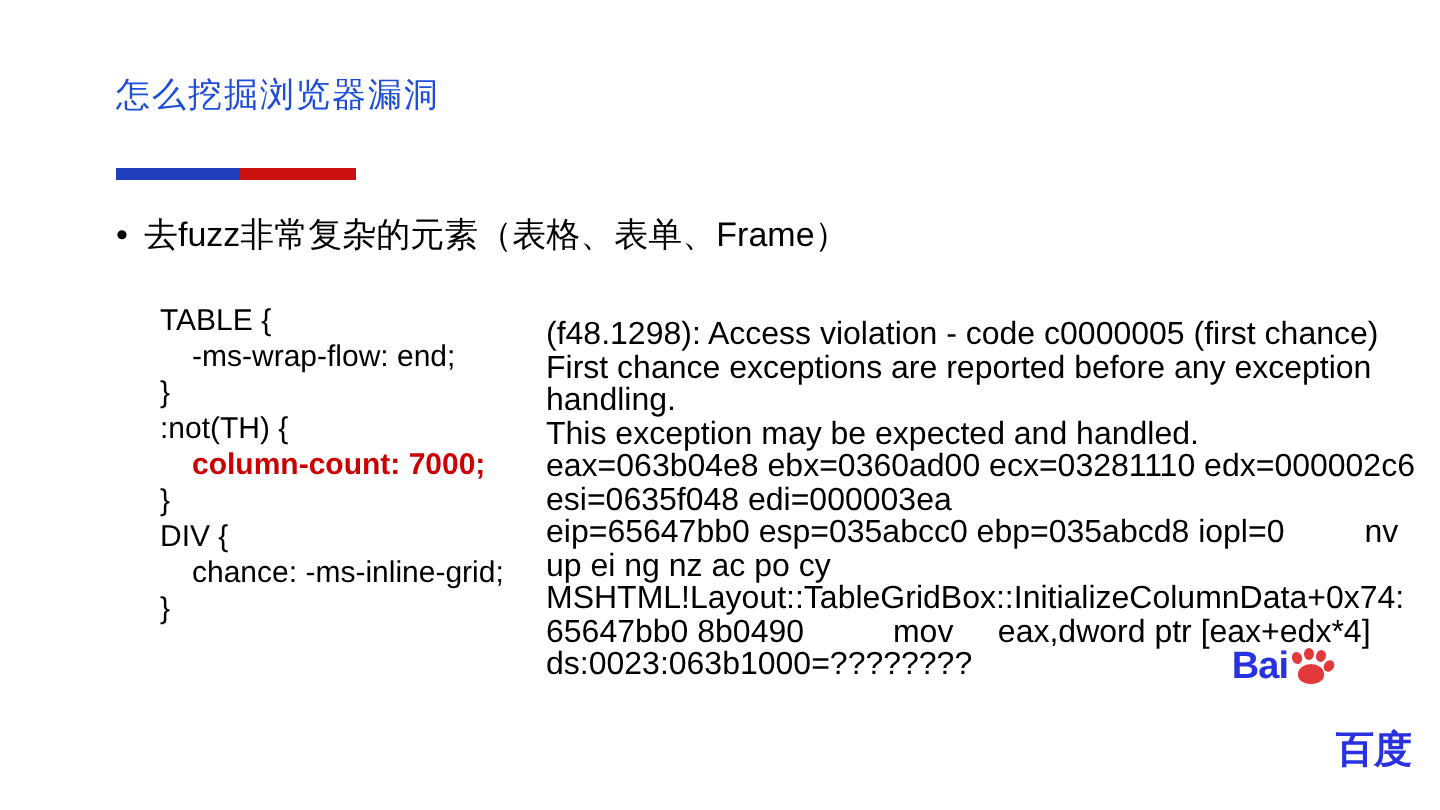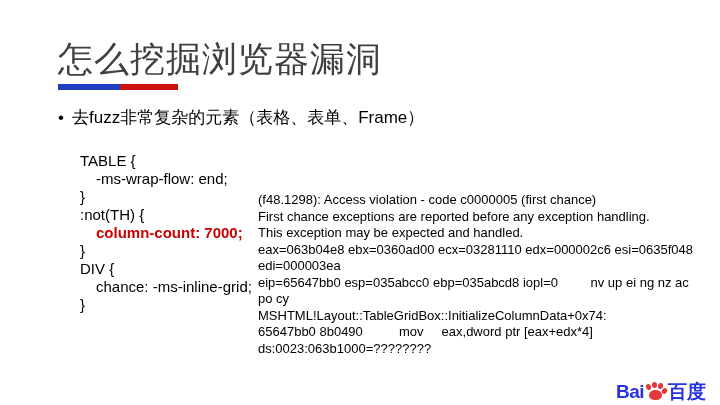--- a/index.html
+++ b/index.html
@@ -23,8 +23,8 @@
     position: absolute;
     left: 58px;
     top: 36px;
-    font-size: 35px;
-    color: #404040;
+    font-size: 17px;
+    color: #1d4ed8;
     letter-spacing: 1px;
     white-space: nowrap;
     font-weight: normal;

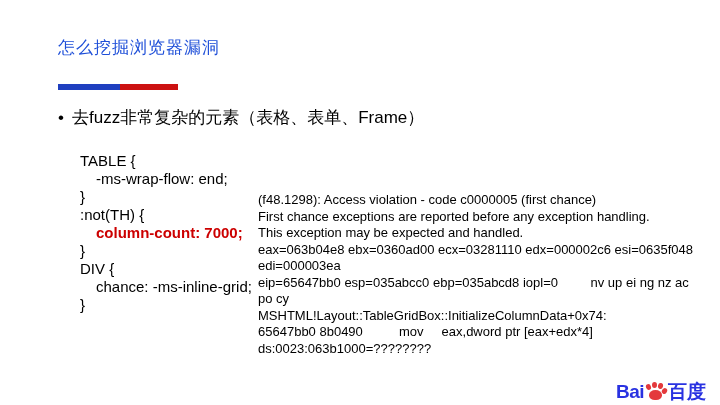--- a/index.html
+++ b/index.html
@@ -87,13 +87,12 @@
   }
   .debug-block {
     position: absolute;
-    left: 258px;
+    left: 273px;
     top: 160px;
     width: 436px;
-    font-size: 13px;
+    font-size: 16px;
     line-height: 16.5px;
     color: #000000;
-    margin-top: 32px;
   }
   .debug-line {
     white-space: pre-wrap;

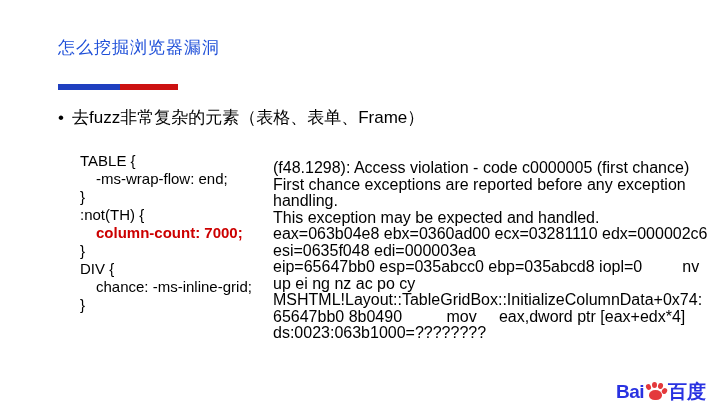--- a/index.html
+++ b/index.html
@@ -101,9 +101,9 @@
   .logo {
     position: absolute;
     right: 14px;
-    bottom: 4px;
+    bottom: 20px;
     display: flex;
-    align-items: flex-end;
+    align-items: flex-start;
     gap: 1px;
   }
   .logo-text {

